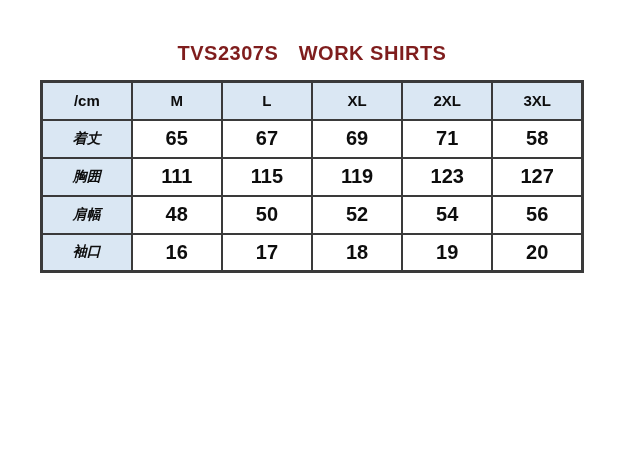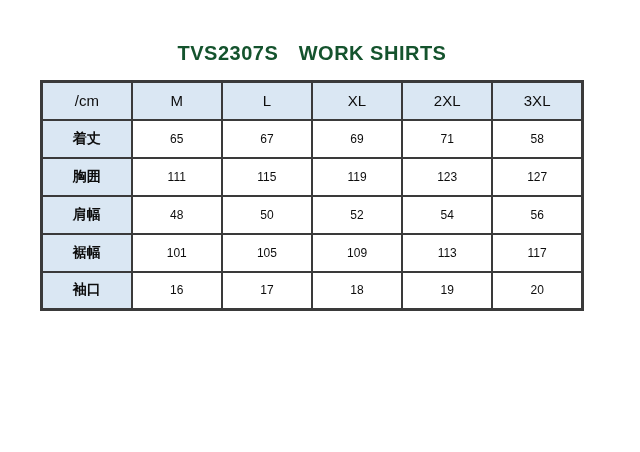--- a/index.html
+++ b/index.html
@@ -23,7 +23,7 @@
     font-size: 20px;
     line-height: 1.15;
     font-weight: 700;
-    color: #14532d;
+    color: #7f1d1d;
     letter-spacing: 0.5px;
     white-space: pre;
   }

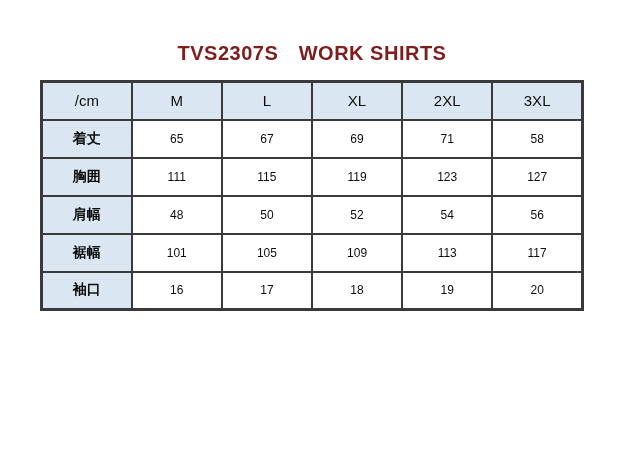--- a/index.html
+++ b/index.html
@@ -45,7 +45,7 @@
   .size-table thead th {
     background: #dae7f3;
     font-size: 15px;
-    font-weight: 400;
+    font-weight: 700;
   }
   .size-table tbody th {
     background: #dae7f3;

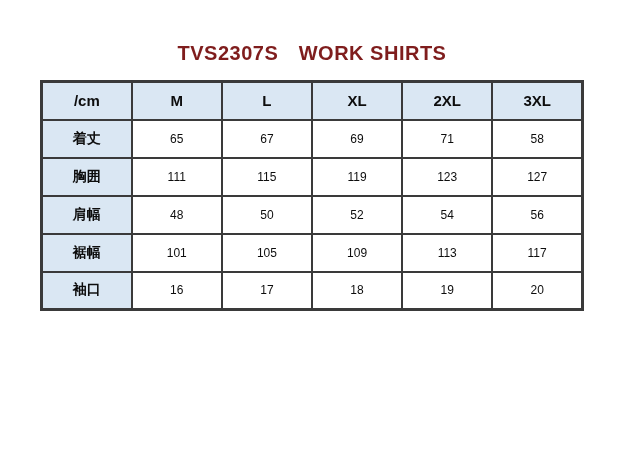--- a/index.html
+++ b/index.html
@@ -51,6 +51,7 @@
     background: #dae7f3;
     font-size: 14px;
     font-weight: 700;
+    font-style: italic;
   }
   .size-table tbody td {
     background: #ffffff;

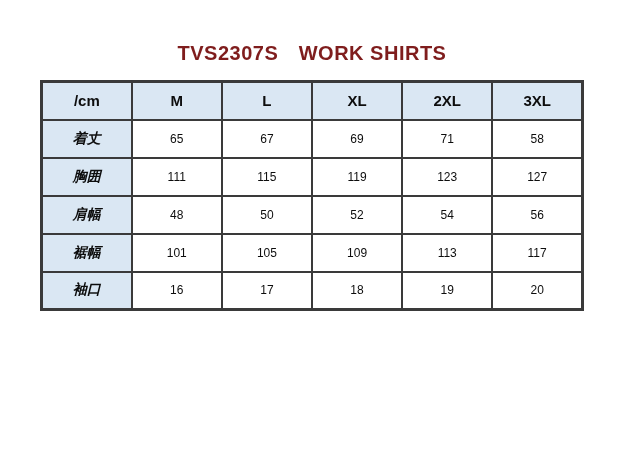--- a/index.html
+++ b/index.html
@@ -55,8 +55,8 @@
   }
   .size-table tbody td {
     background: #ffffff;
-    font-size: 12px;
-    font-weight: 400;
+    font-size: 20px;
+    font-weight: 700;
   }
 </style>
 </head>

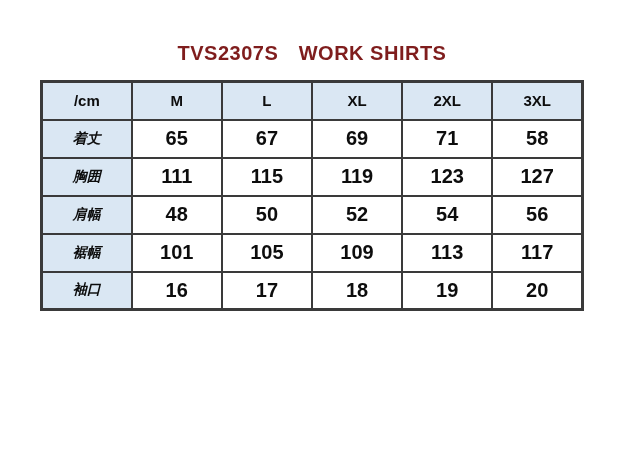--- a/index.html
+++ b/index.html
@@ -103,14 +103,6 @@
         <td>56</td>
       </tr>
       <tr>
-        <th>裾幅</th>
-        <td>101</td>
-        <td>105</td>
-        <td>109</td>
-        <td>113</td>
-        <td>117</td>
-      </tr>
-      <tr>
         <th>袖口</th>
         <td>16</td>
         <td>17</td>

